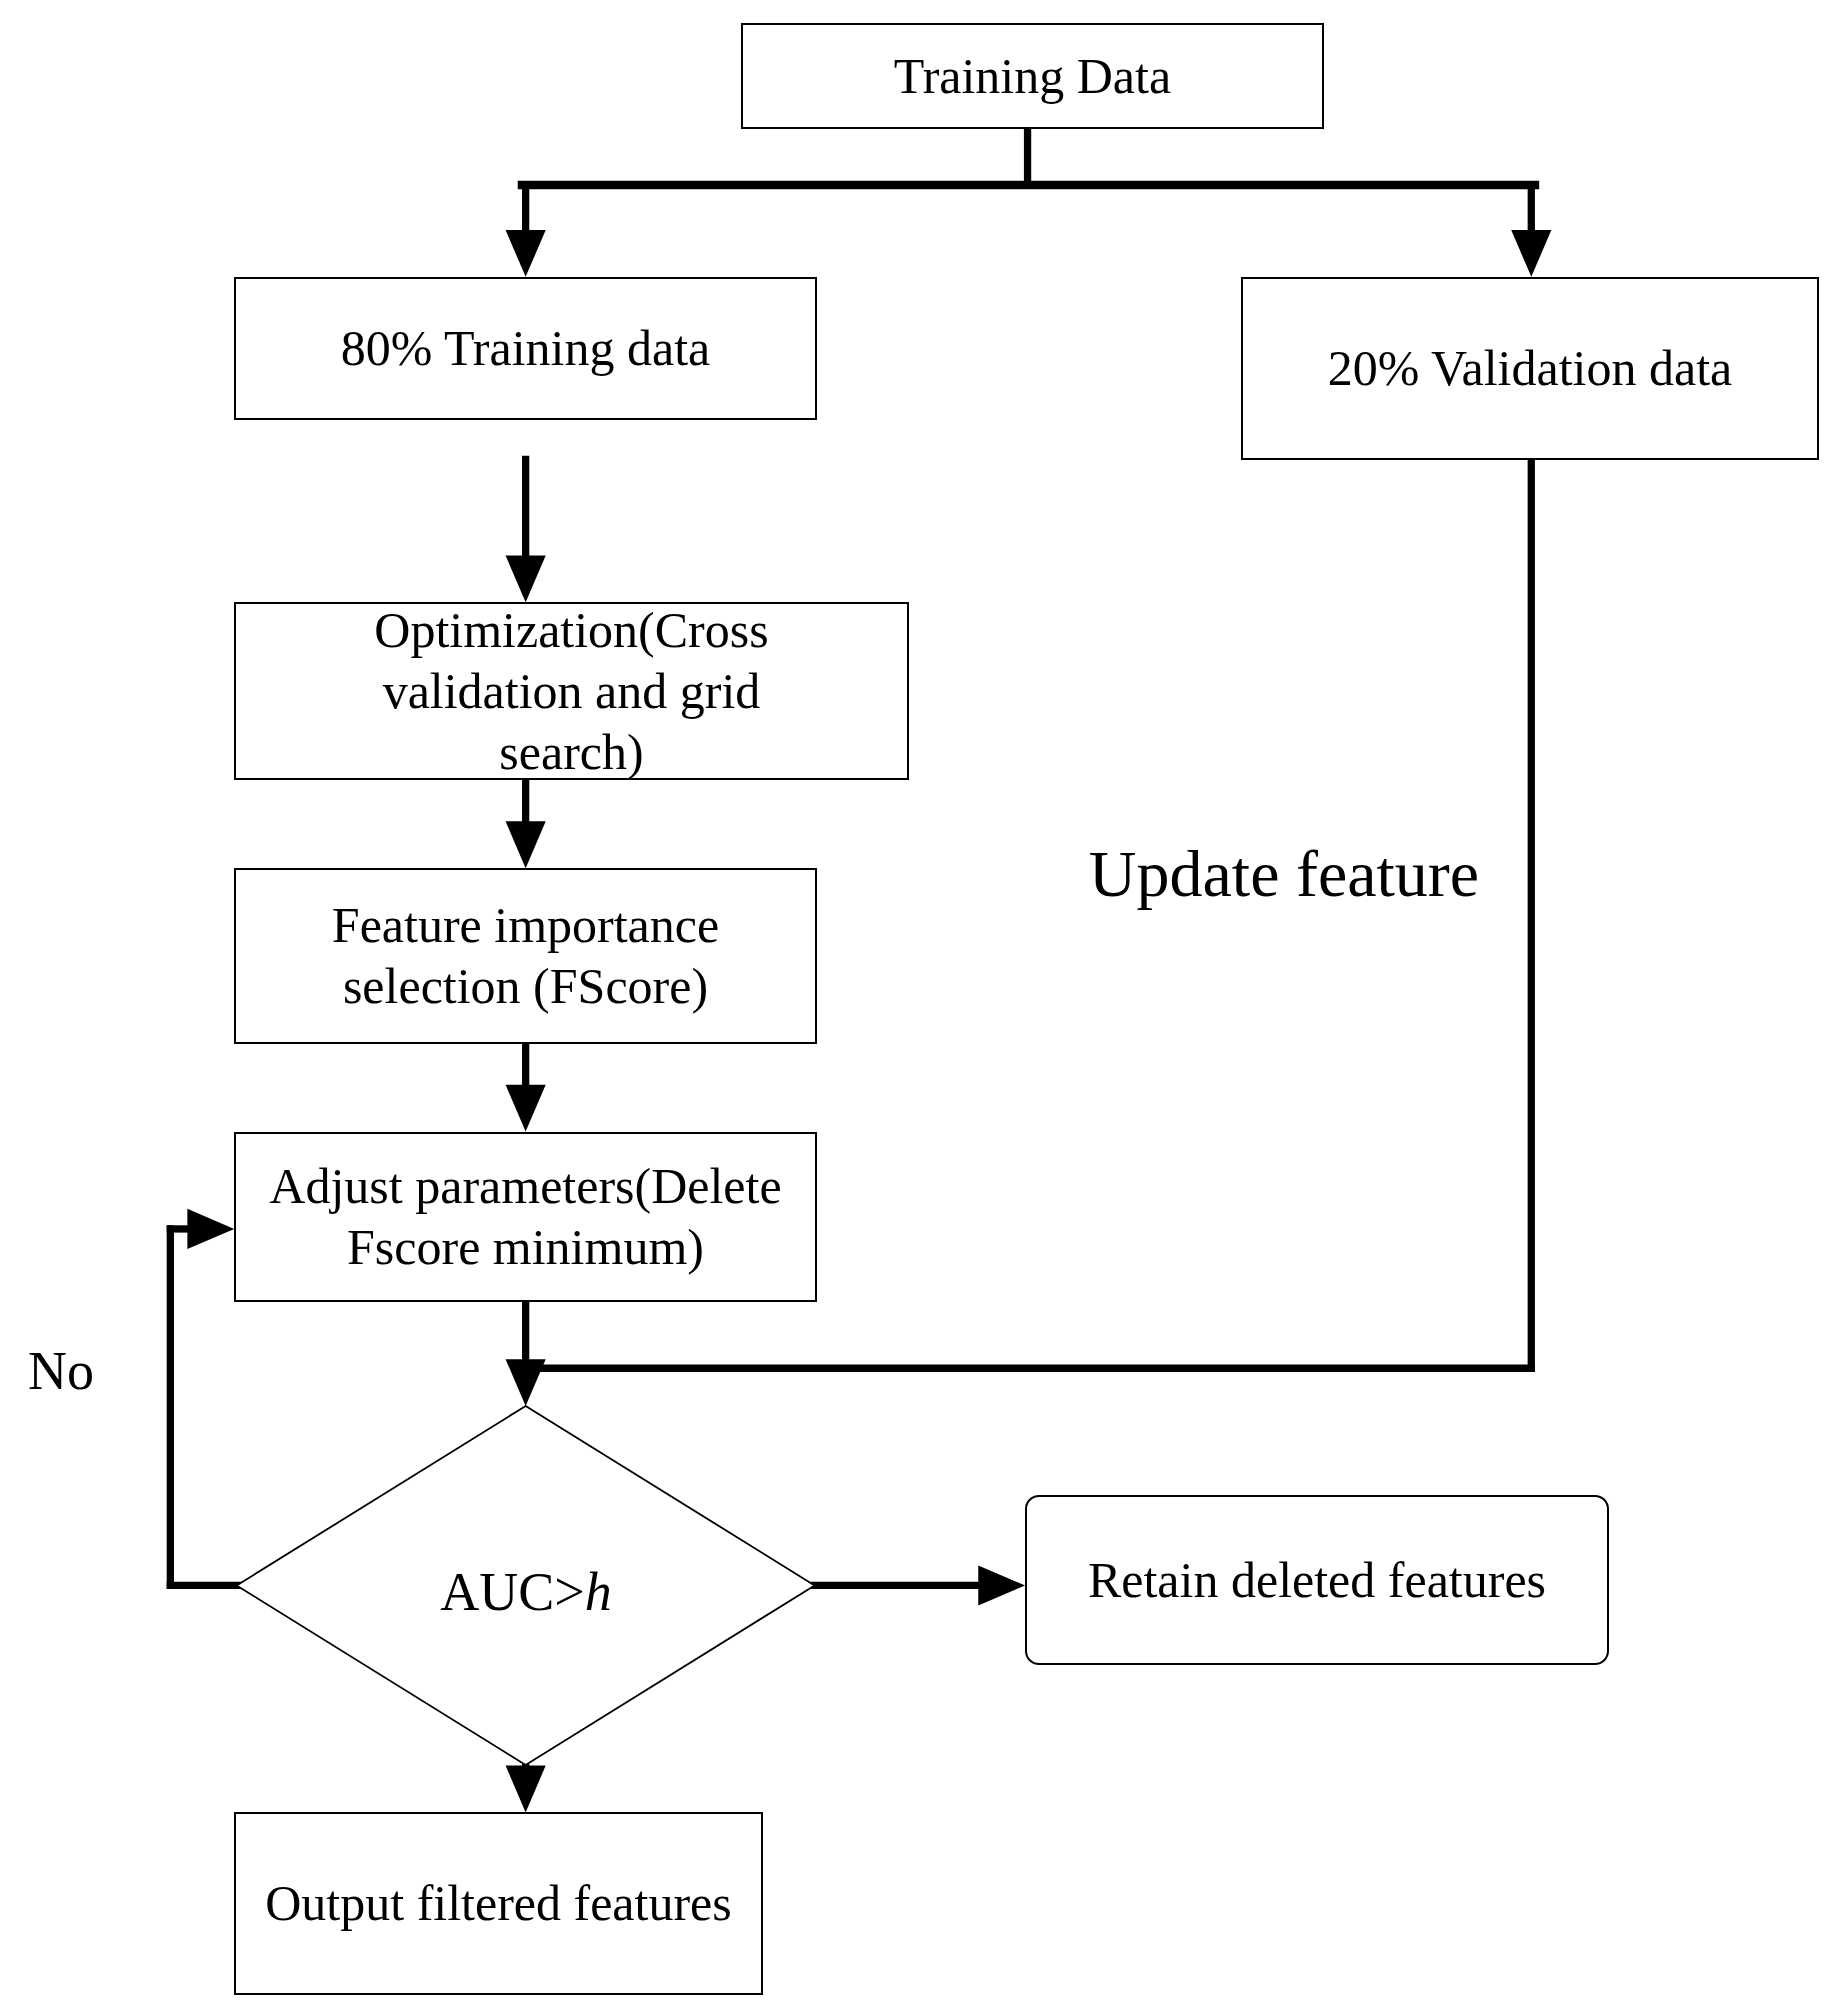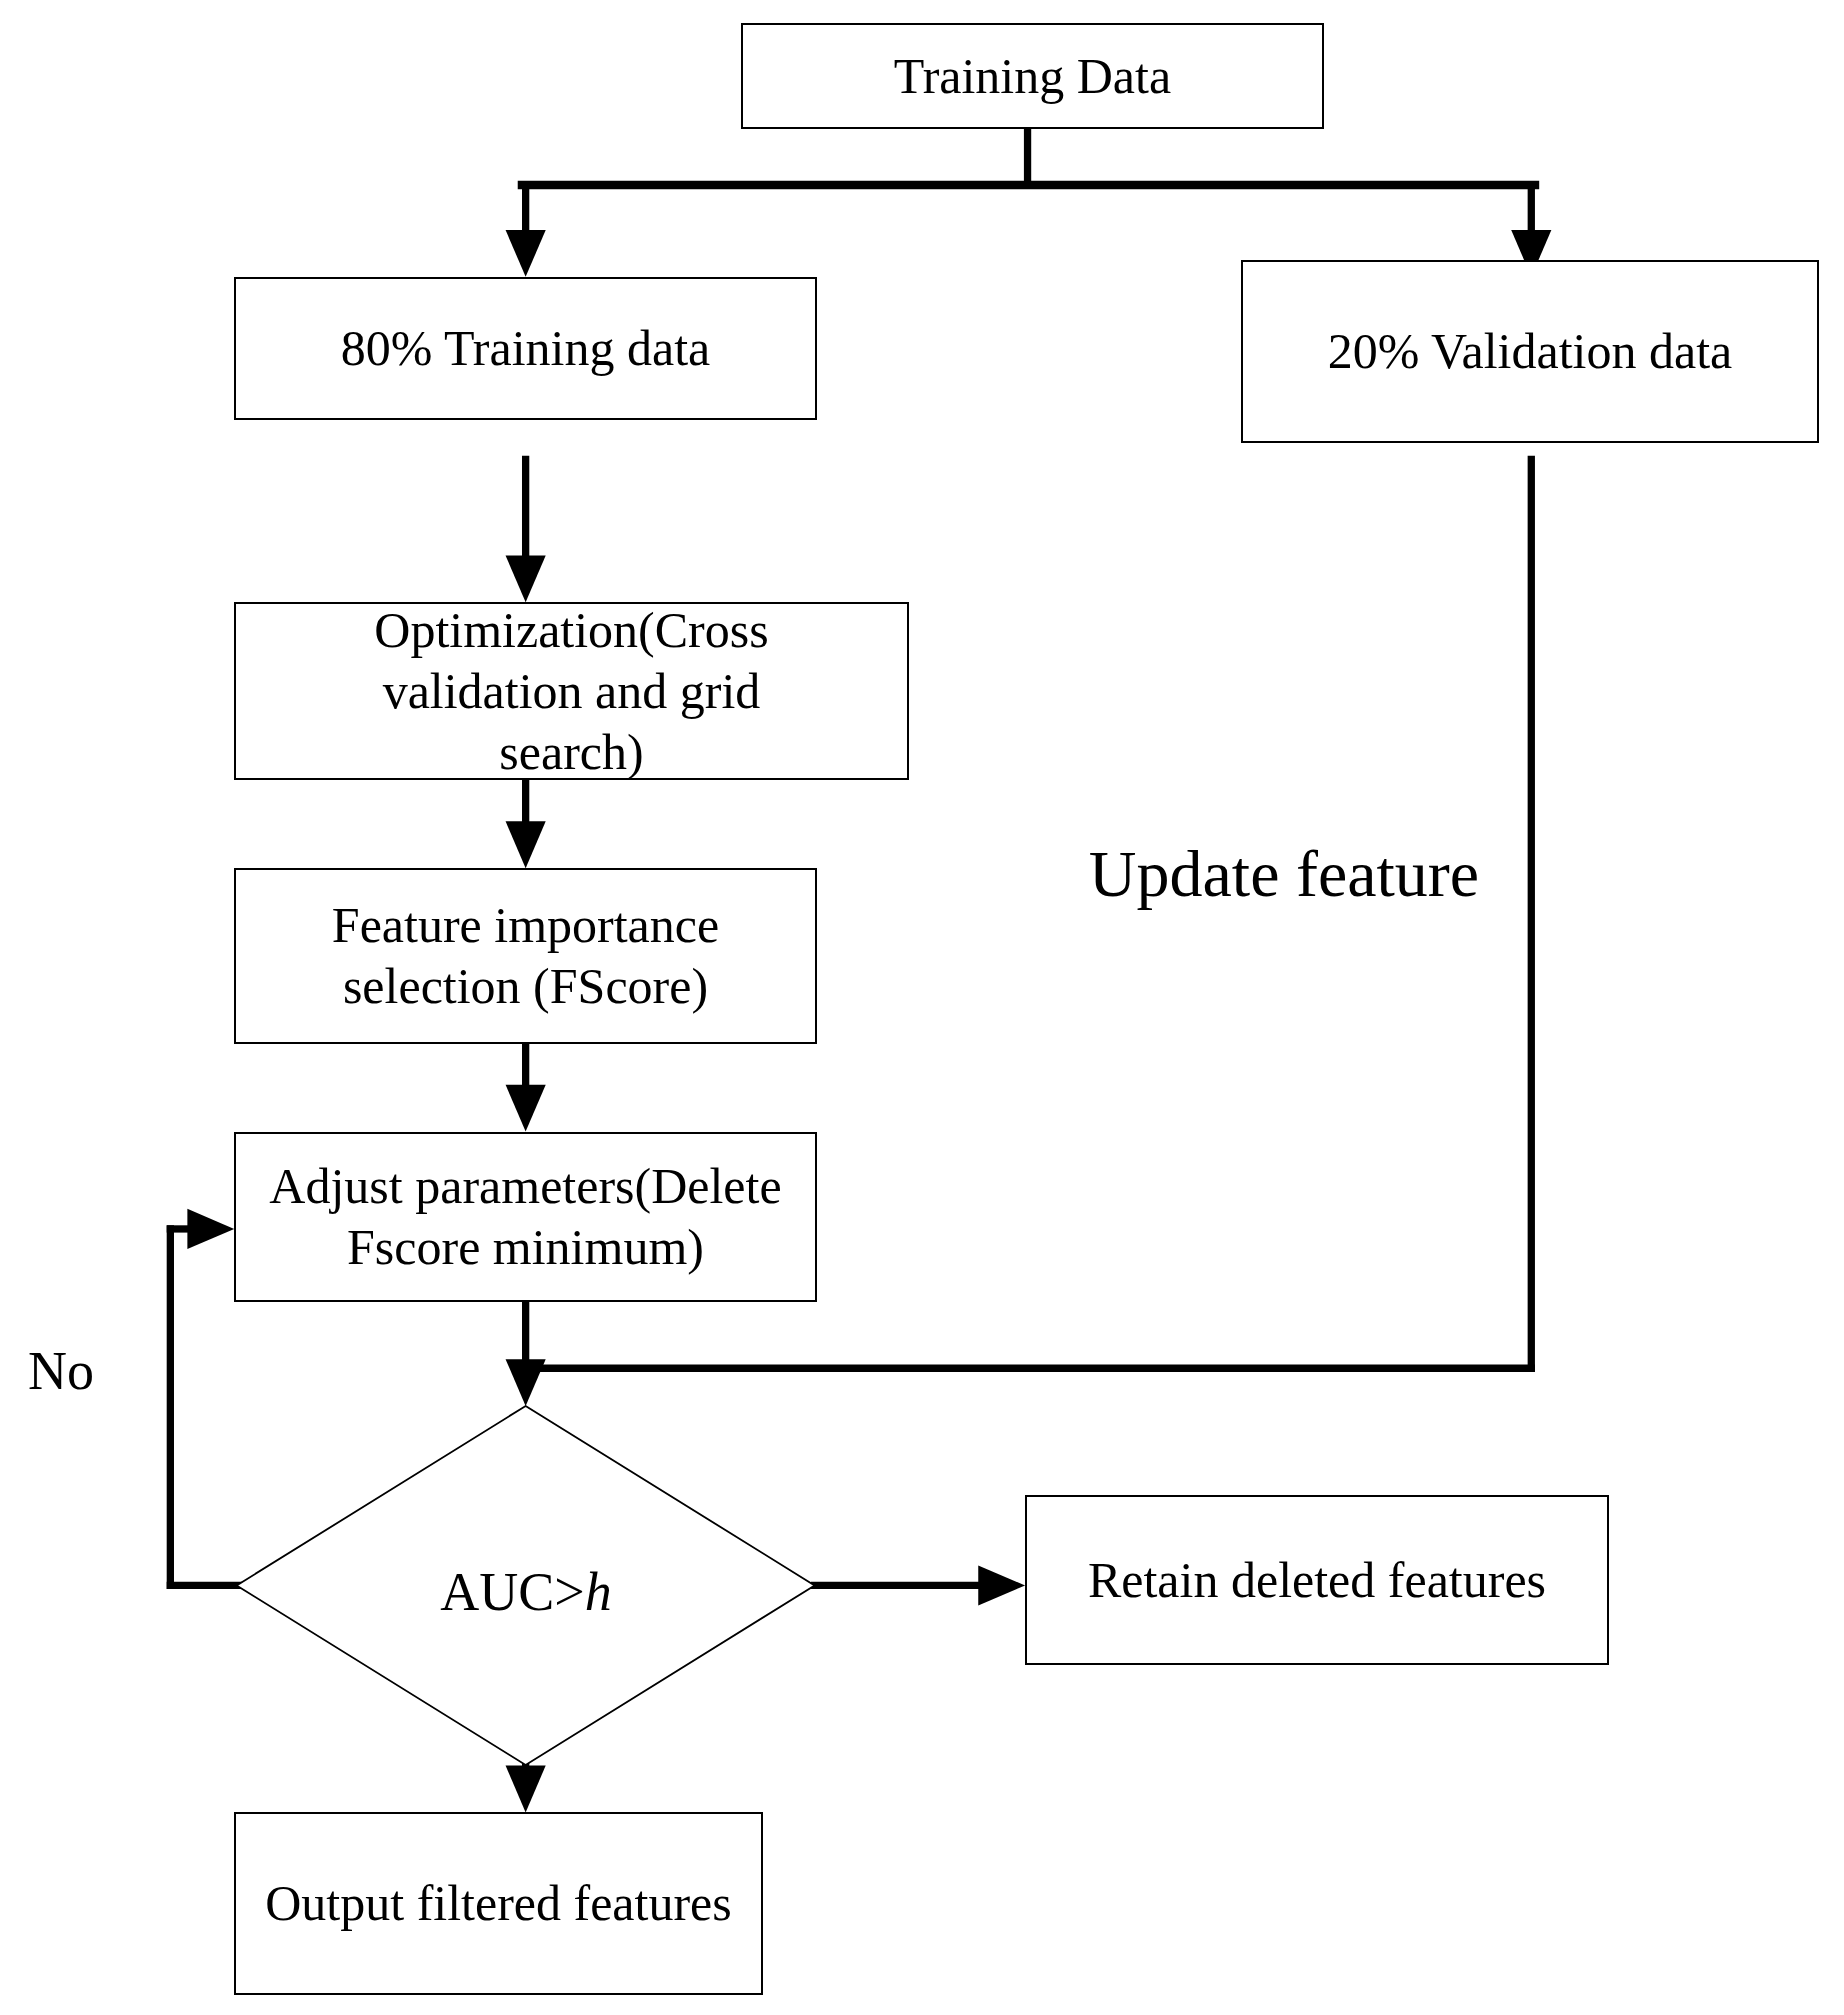--- a/index.html
+++ b/index.html
@@ -99,7 +99,7 @@
 
 <div class="node" style="left:234px;  top:277px; width:583px; height:143px;">80% Training data</div>
 
-<div class="node" style="left:1241px; top:260px; width:578px; height:183px;">20% Validation data</div>
+<div class="node" style="left:1241px; top:277px; width:578px; height:183px;">20% Validation data</div>
 
 <div class="node" style="left:234px;  top:602px; width:675px; height:178px;">Optimization(Cross
 validation and grid

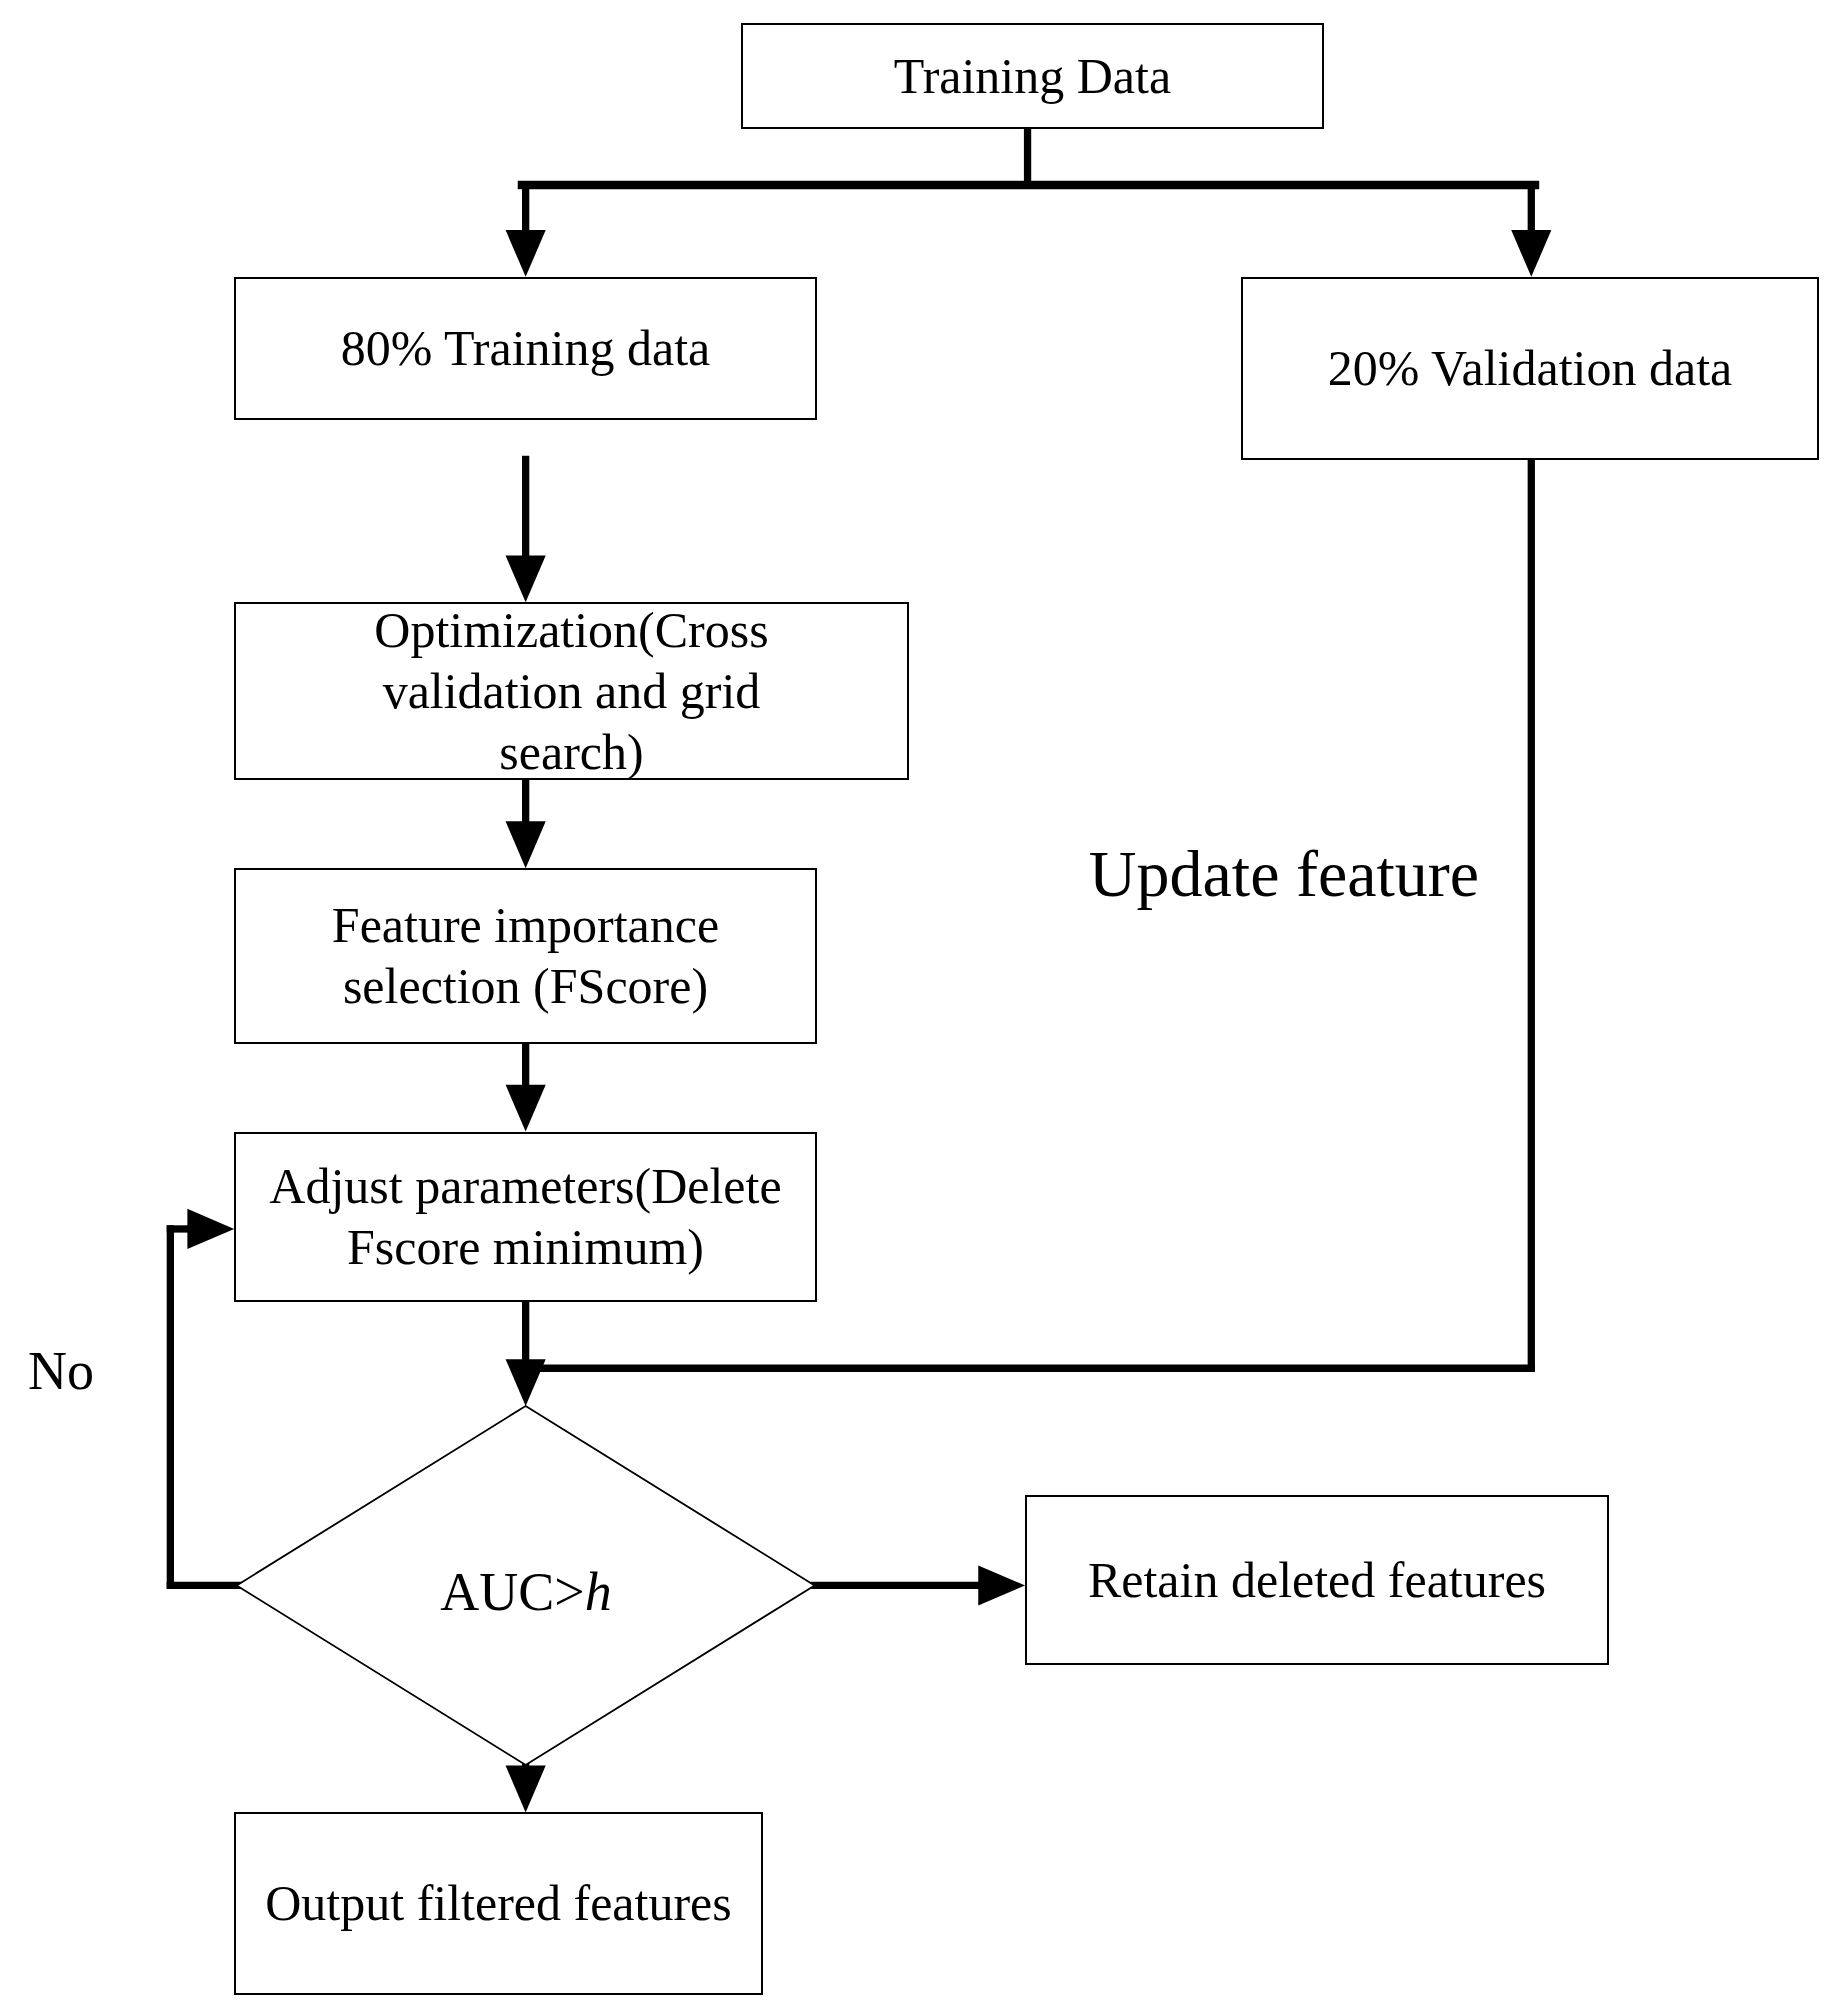--- a/index.html
+++ b/index.html
@@ -111,7 +111,7 @@
 <div class="node" style="left:234px;  top:1132px; width:583px; height:170px;">Adjust parameters(Delete
 Fscore minimum)</div>
 
-<div class="node" style="left:1025px; top:1495px; width:584px; height:170px;">Retain deleted features</div>
+<div class="node" style="left:1025px; top:1495px; width:584px; height:170px;border-radius:14px;">Retain deleted features</div>
 
 <div class="node" style="left:234px;  top:1812px; width:529px; height:183px;">Output filtered features</div>
 

